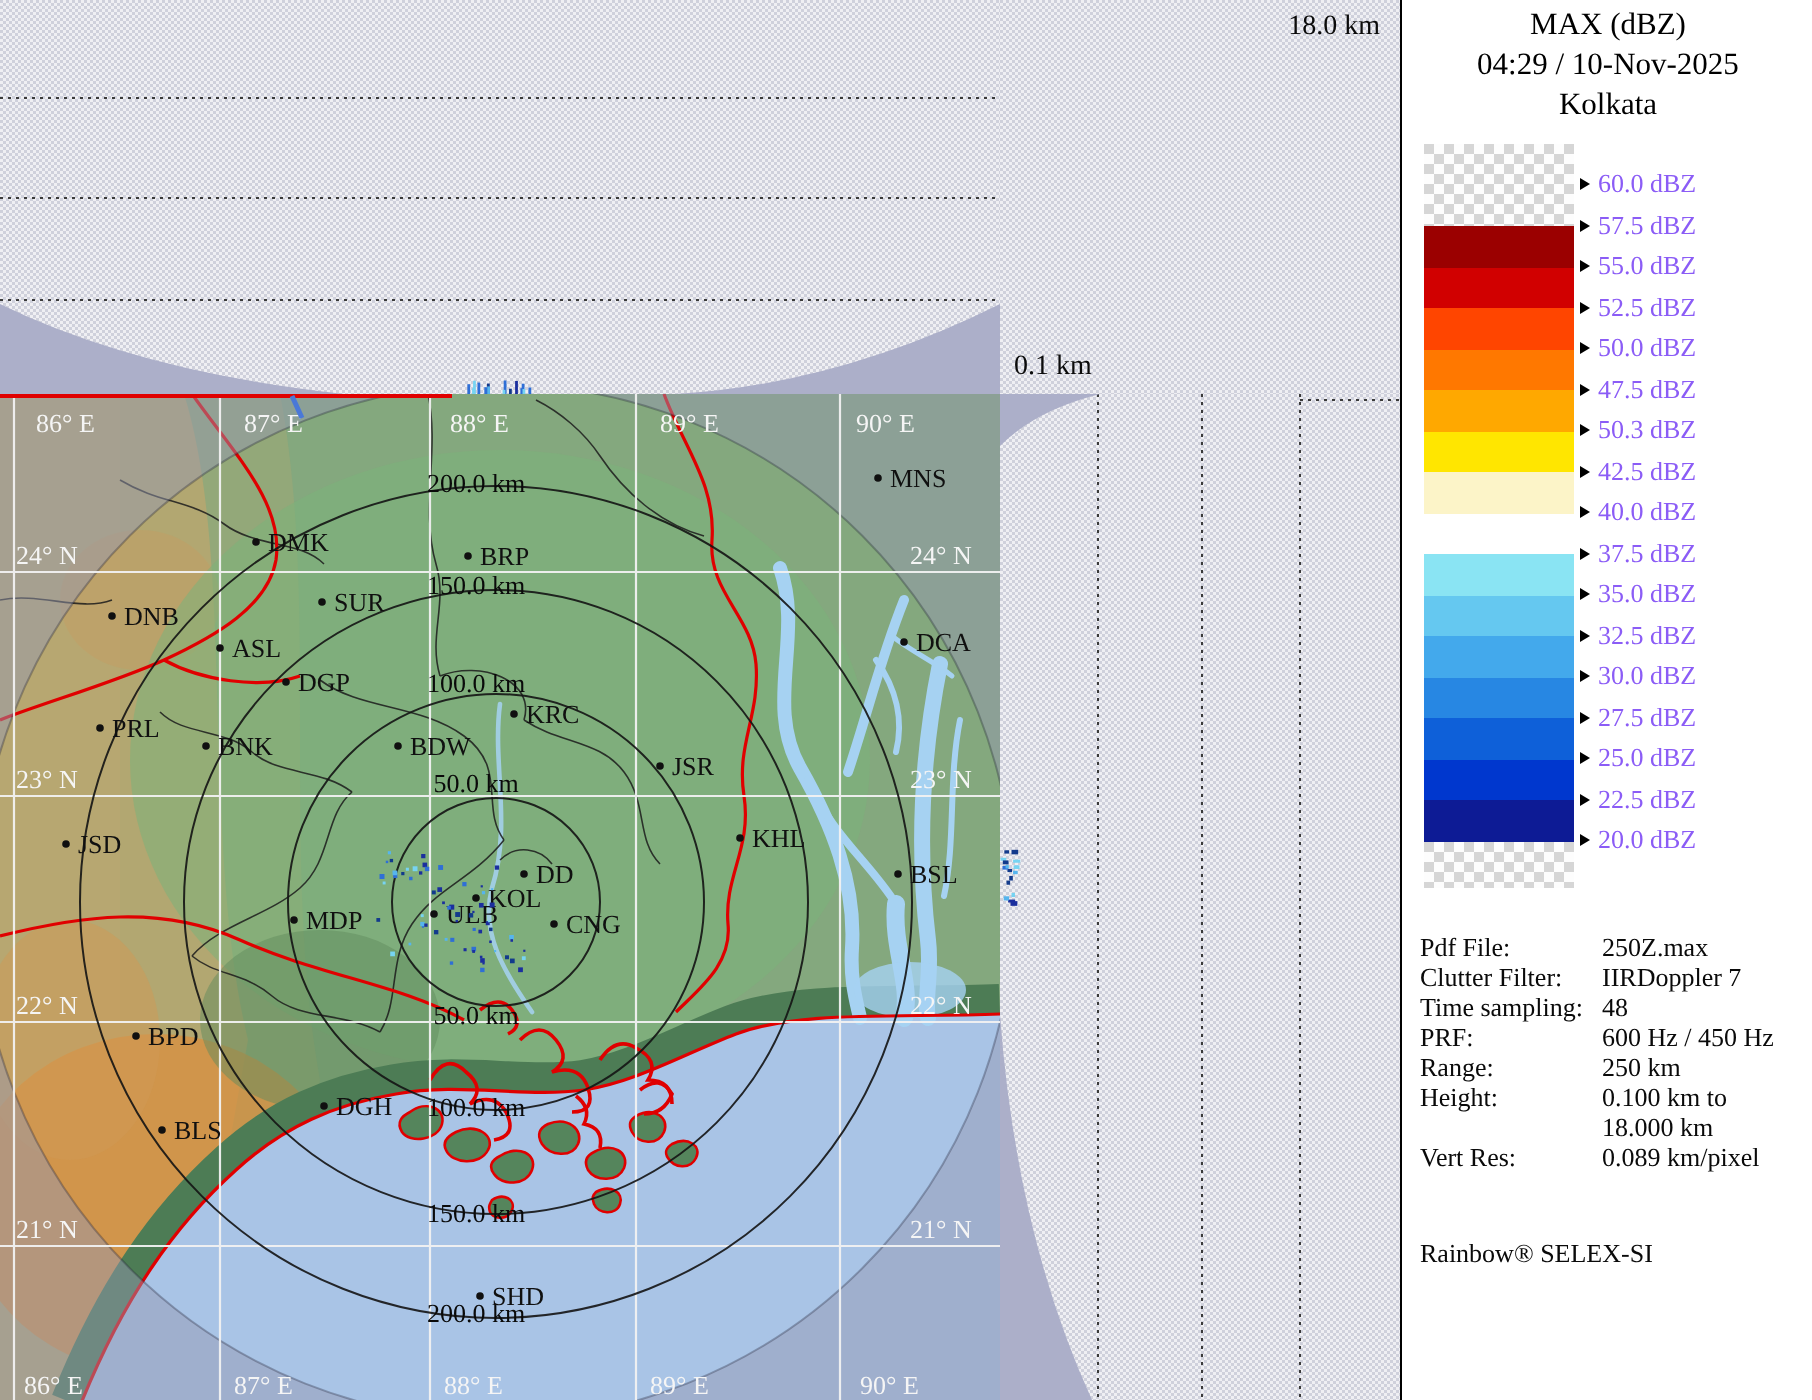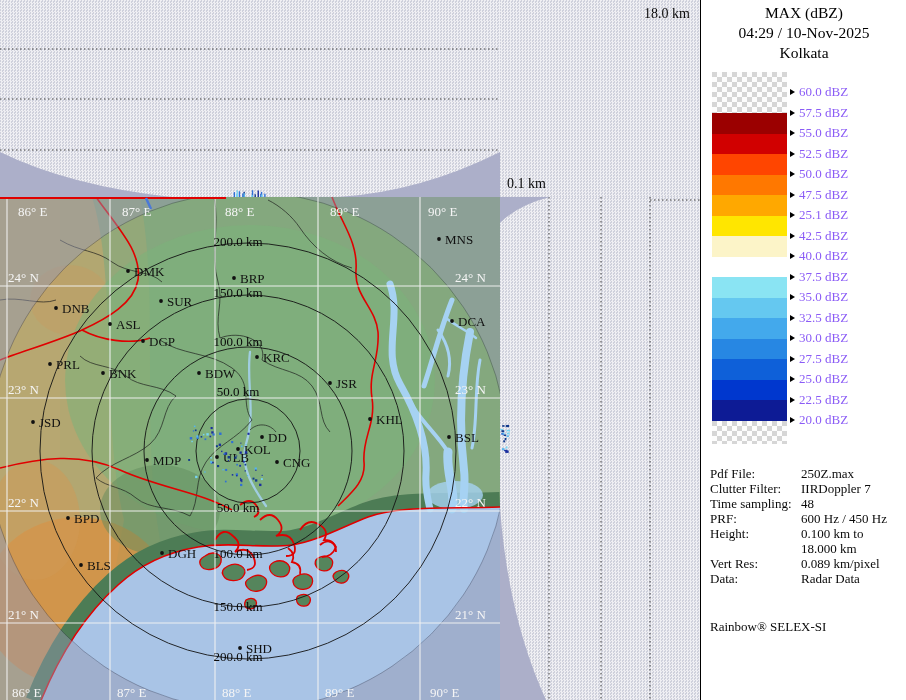--- a/index.html
+++ b/index.html
@@ -398,7 +398,7 @@
         </div>
         <div class="scale-label" style="top: 135px;">
           <span class="tri"></span>
-          <span>25.1 dBZ</span>
+          <span>50.3 dBZ</span>
         </div>
         <div class="scale-label" style="top: 155.5px;">
           <span class="tri"></span>

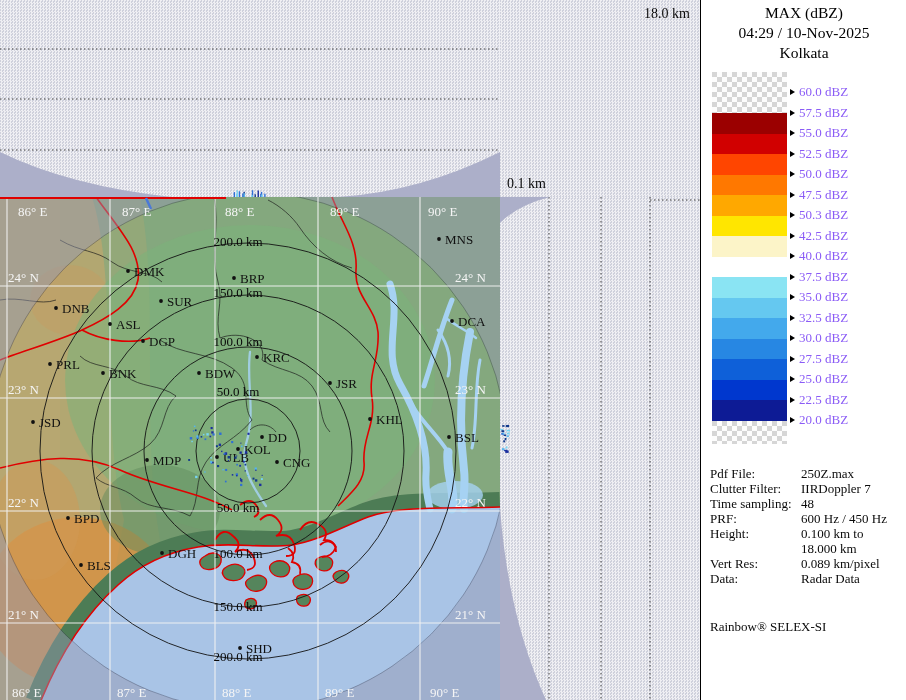--- a/index.html
+++ b/index.html
@@ -460,6 +460,10 @@
           <span>600 Hz / 450 Hz</span>
         </div>
         <div class="meta-row">
+          <span>Range:</span>
+          <span>250 km</span>
+        </div>
+        <div class="meta-row">
           <span>Height:</span>
           <span>0.100 km to</span>
         </div>

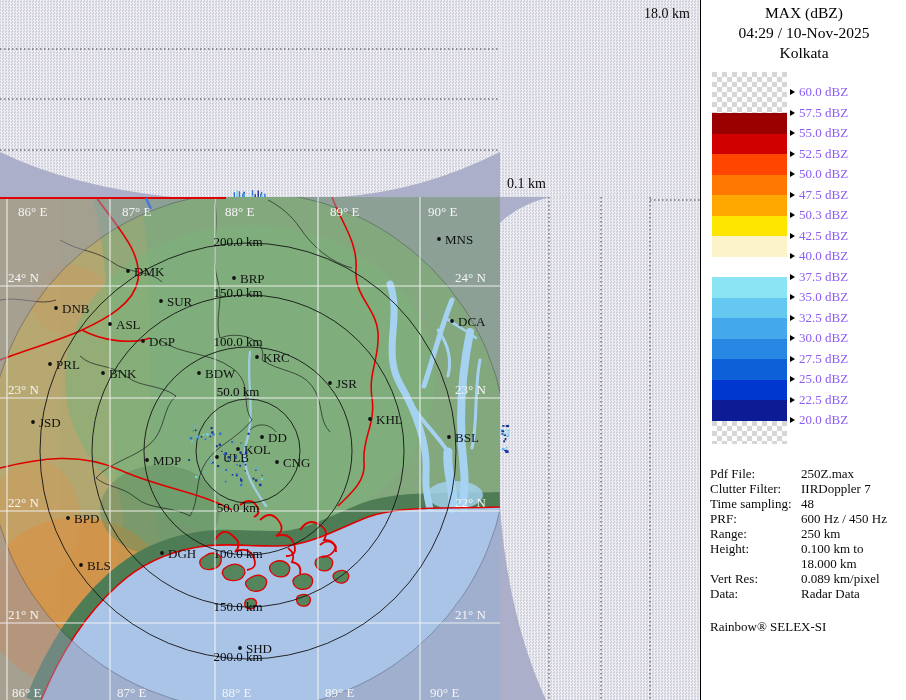--- a/index.html
+++ b/index.html
@@ -475,10 +475,6 @@
           <span>Vert Res:</span>
           <span>0.089 km/pixel</span>
         </div>
-        <div class="meta-row">
-          <span>Data:</span>
-          <span>Radar Data</span>
-        </div>
       </div>
     <div class="meta-footer">Rainbow® SELEX-SI</div>
   </div>

